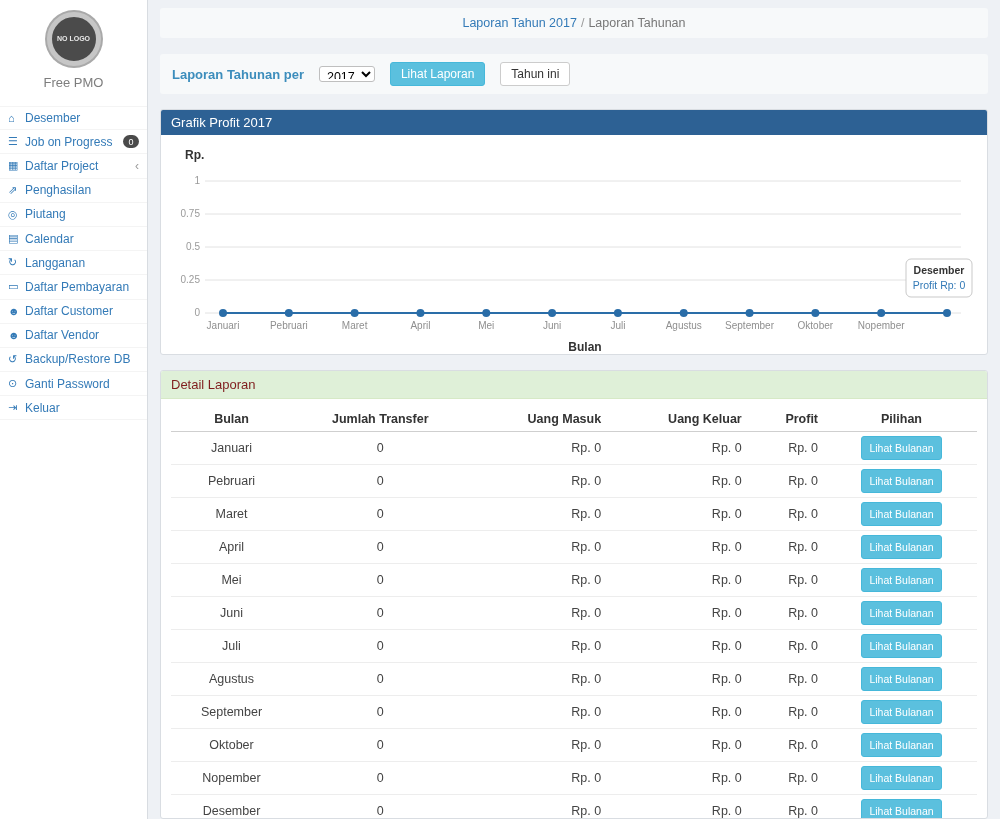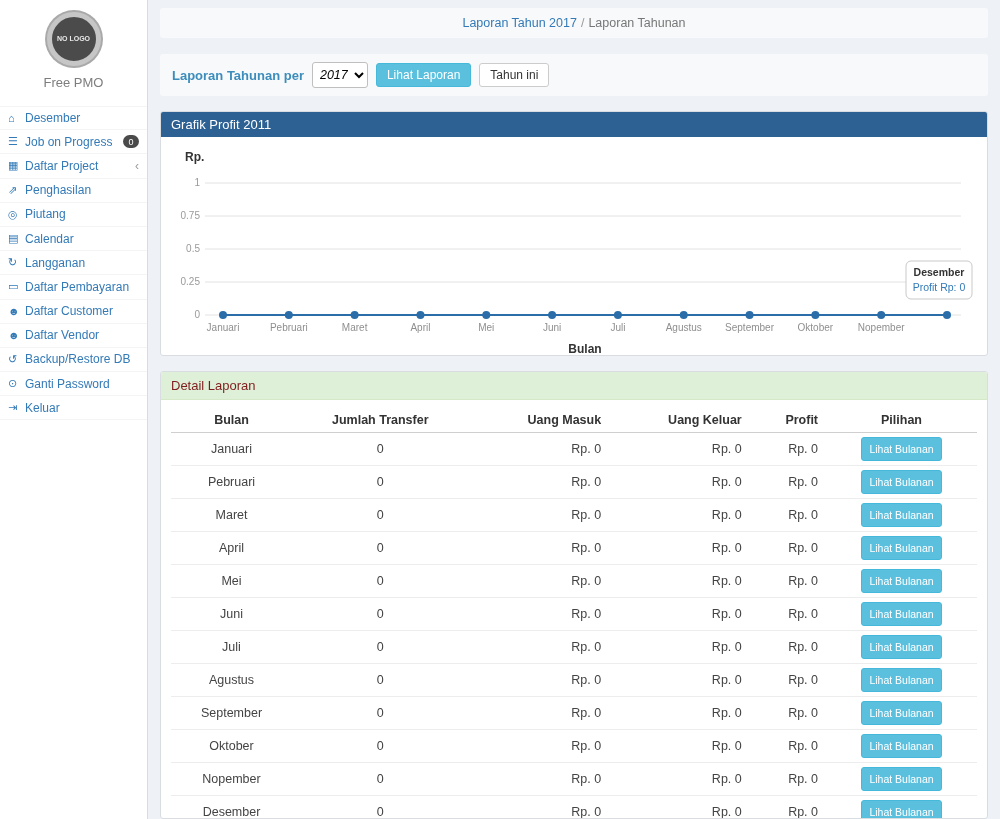--- a/index.html
+++ b/index.html
@@ -27,7 +27,7 @@
   .crumb-bar a { color:#337ab7; text-decoration:none; }
   .crumb-sep { margin:0 4px; color:#9a9a9a; }
 
-  .filter-bar { margin:16px 12px 0; background:#f7f9fa; border-radius:3px; padding:8px 12px; display:flex; align-items:center; }
+  .filter-bar { margin:16px 12px 0; background:#f7f9fa; border-radius:3px; padding:8px 12px; display:flex; align-items:center;gap:7px; }
   .filter-label { color:#3c8dbc; font-weight:bold; font-size:13px; margin-right:8px; }
   .year-select { height:26px; border:1px solid #bfbfbf; border-radius:3px; background:#fff; font-size:12.5px; margin-right:8px; padding:2px 3px; font-family:inherit;font-style:italic; }
   .btn { display:inline-block; border-radius:3px; font-size:12px; padding:4px 10px; border:1px solid transparent; cursor:pointer; font-family:inherit; }

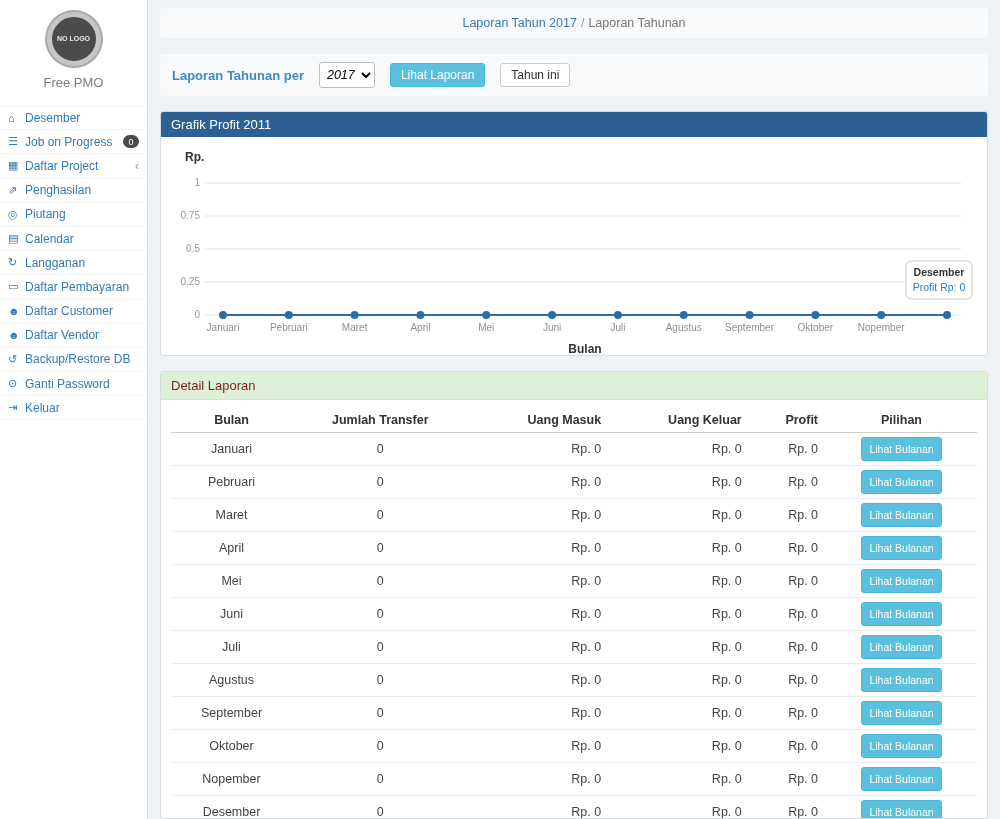--- a/index.html
+++ b/index.html
@@ -29,7 +29,7 @@
 
   .filter-bar { margin:16px 12px 0; background:#f7f9fa; border-radius:3px; padding:8px 12px; display:flex; align-items:center;gap:7px; }
   .filter-label { color:#3c8dbc; font-weight:bold; font-size:13px; margin-right:8px; }
-  .year-select { height:26px; border:1px solid #bfbfbf; border-radius:3px; background:#fff; font-size:12.5px; margin-right:8px; padding:2px 3px; font-family:inherit;font-style:italic; }
+  .year-select { height:16px; border:1px solid #bfbfbf; border-radius:3px; background:#fff; font-size:12.5px; margin-right:8px; padding:2px 3px; font-family:inherit; }
   .btn { display:inline-block; border-radius:3px; font-size:12px; padding:4px 10px; border:1px solid transparent; cursor:pointer; font-family:inherit; }
   .btn-info { background:#5bc0de; border-color:#46b8da; color:#fff; margin-right:8px; }
   .btn-default { background:#fff; border-color:#ccc; color:#333; }

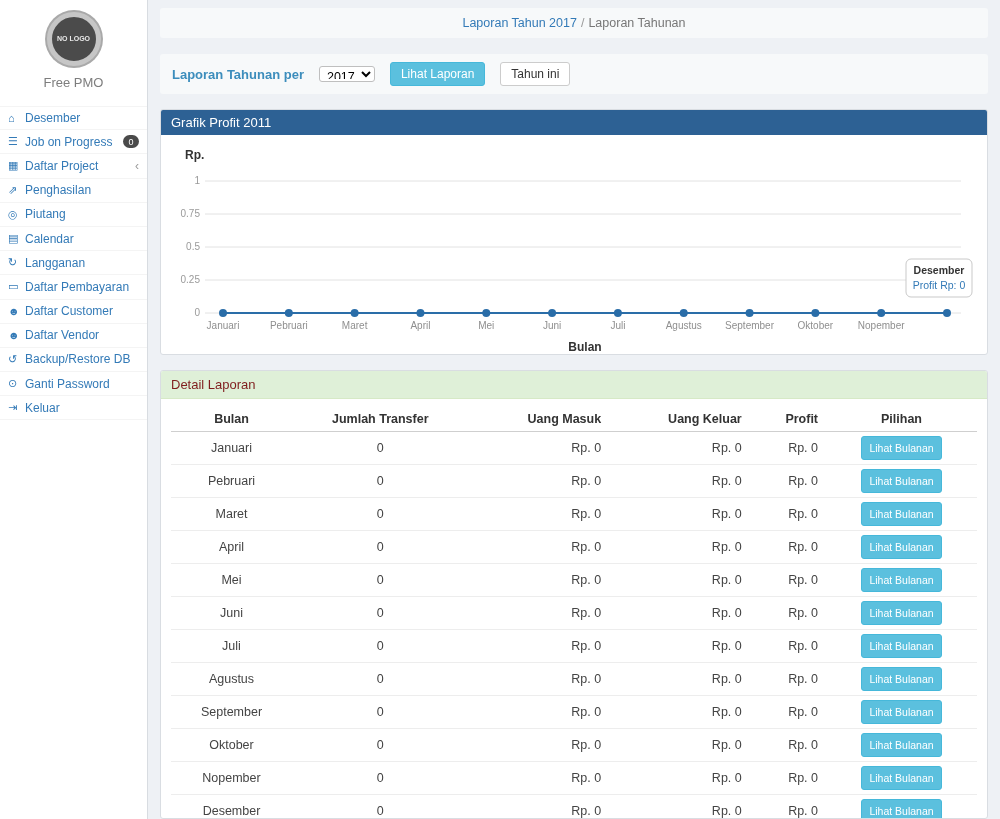--- a/index.html
+++ b/index.html
@@ -161,7 +161,7 @@
     </div>
 
     <div class="panel">
-      <div class="heading-primary">Grafik Profit 2011</div>
+      <div class="heading-primary">Grafik Profit 2017</div>
       <div class="panel-body">
         <svg id="profit-chart" width="100%" height="222" viewBox="0 0 806 222" preserveAspectRatio="none">
             <line x1="34" y1="170" x2="790" y2="170" stroke="#e2e2e2" stroke-width="1"></line>

